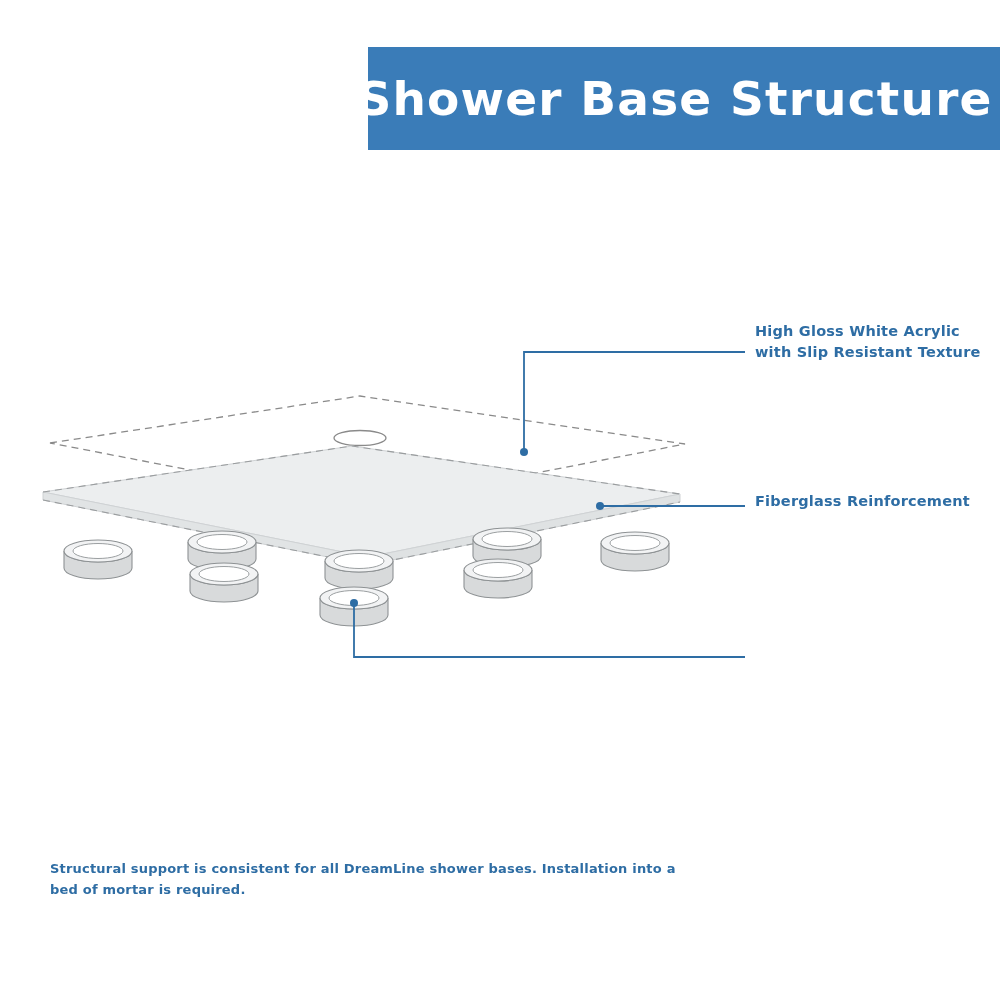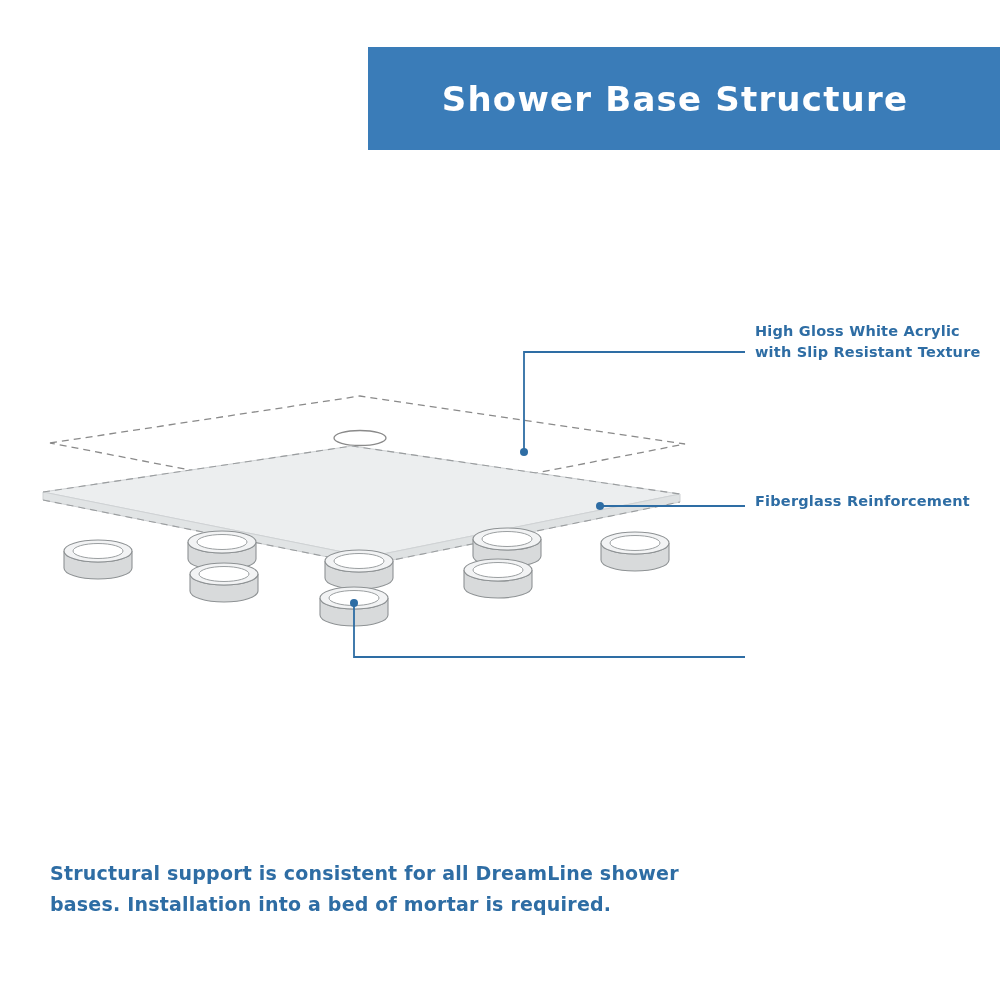--- a/index.html
+++ b/index.html
@@ -36,7 +36,7 @@
     align-items: center;
     justify-content: center;
     color: #ffffff;
-    font-size: 34px;
+    font-size: 47px;
     font-weight: bold;
     letter-spacing: 1.2px;
     font-family: "DejaVu Sans", sans-serif;

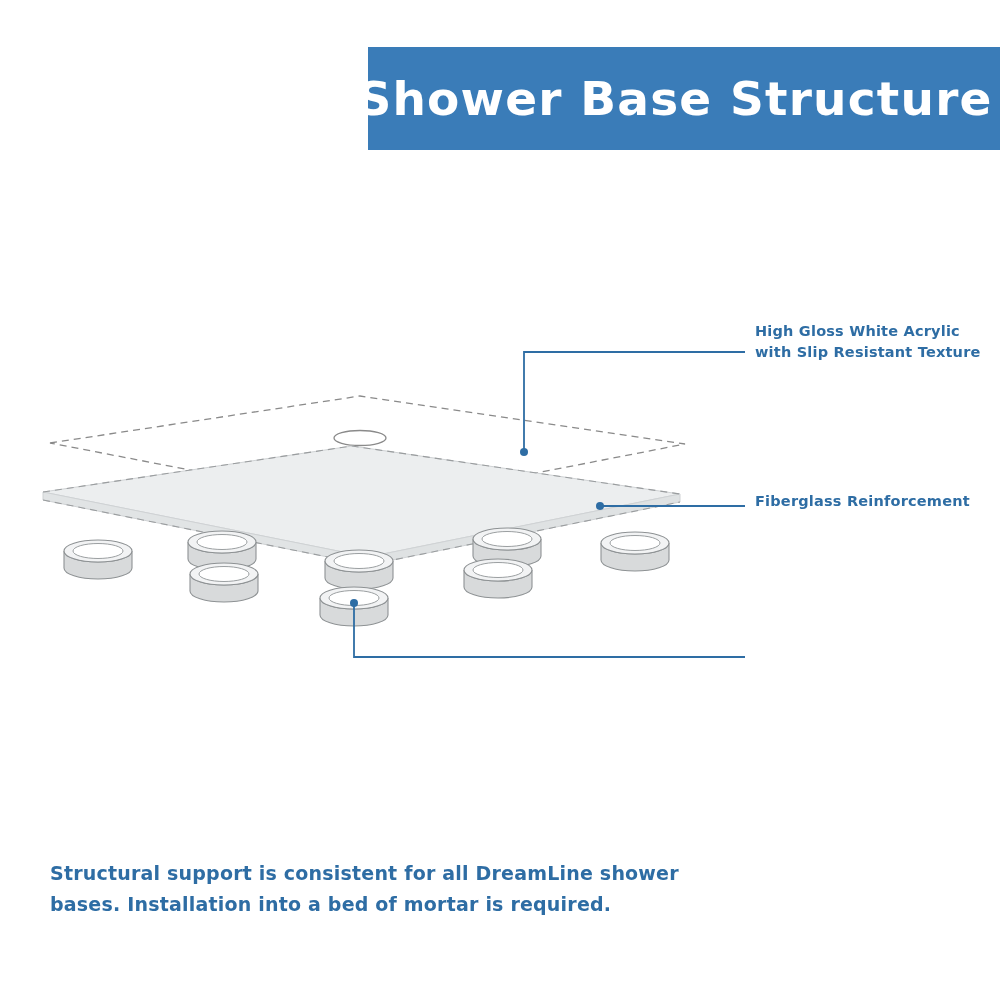--- a/index.html
+++ b/index.html
@@ -73,7 +73,7 @@
     top: 858px;
     width: 640px;
     color: #2e6da4;
-    font-size: 19px;
+    font-size: 13px;
     font-weight: bold;
     line-height: 1.62;
     letter-spacing: 0.2px;

